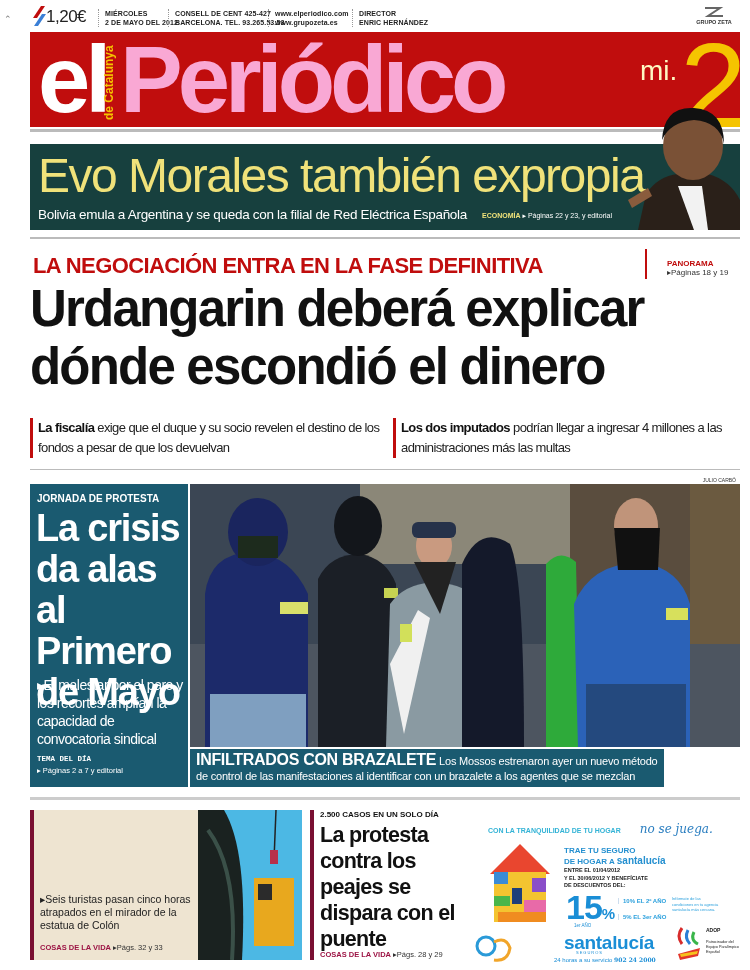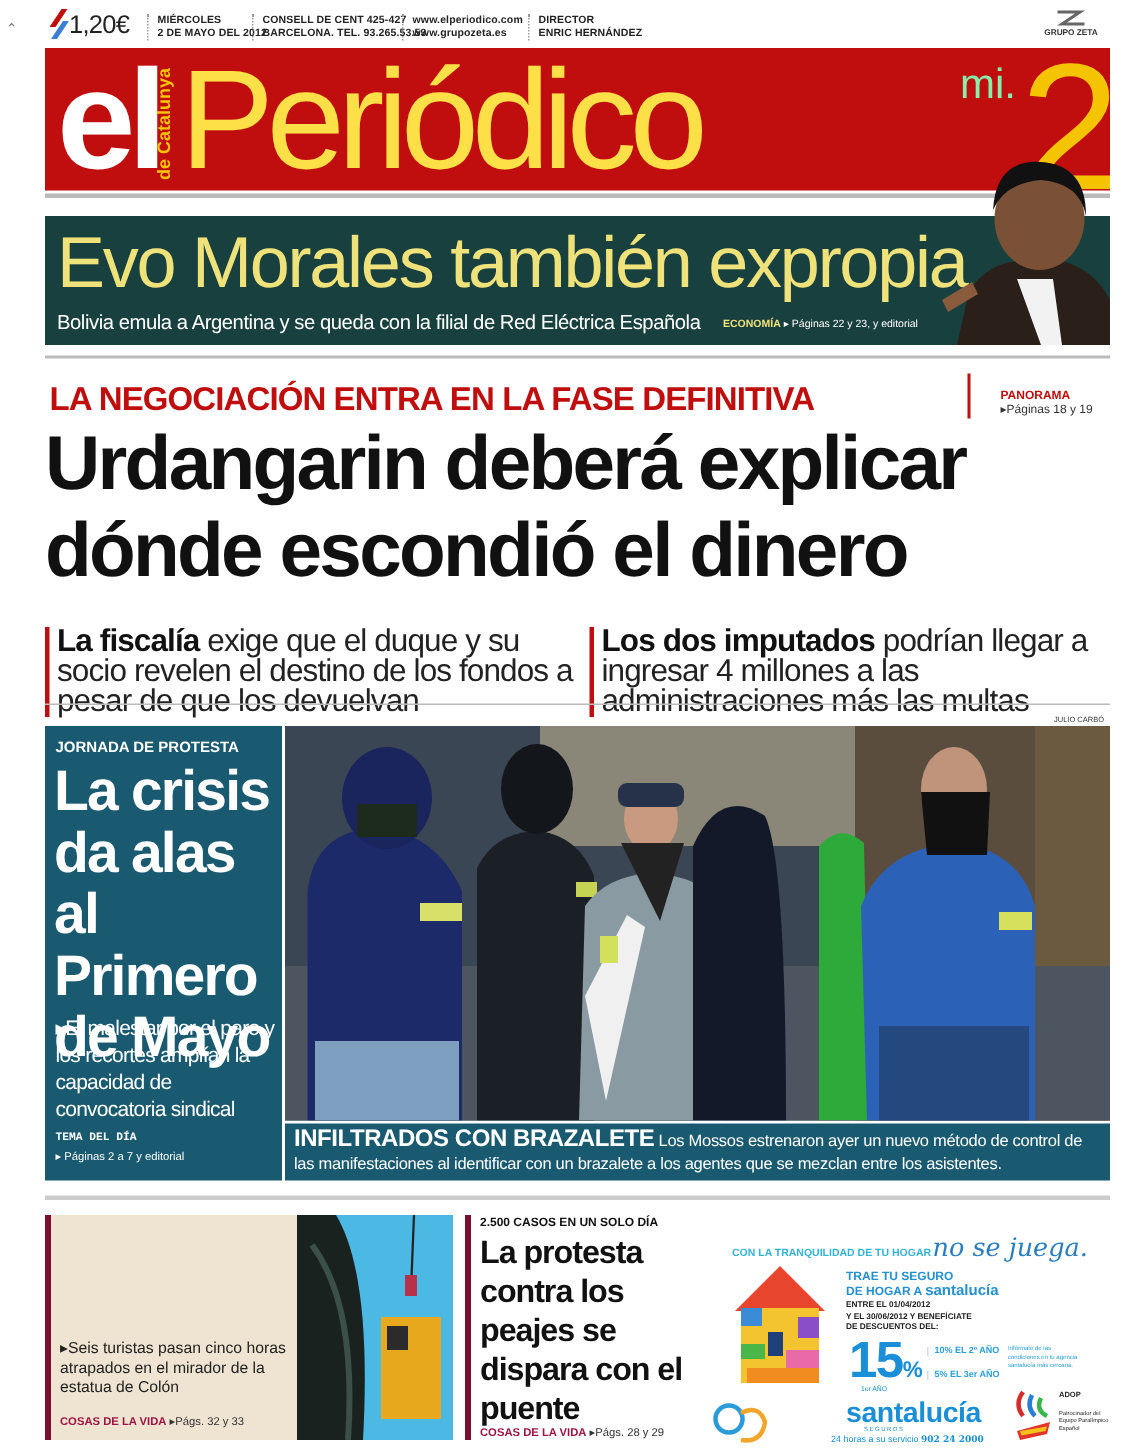--- a/index.html
+++ b/index.html
@@ -20,7 +20,7 @@
   .masthead { position: absolute; left: 30px; top: 32px; width: 710px; height: 95px; background: #c00d0d; overflow: hidden; }
   .mast-el { position: absolute; left: 8px; top: -2px; font-size: 94px; font-weight: bold; color: #fff; letter-spacing: -5px; line-height: 100px; }
   .mast-sub { position: absolute; left: 72px; top: 88px; transform: rotate(-90deg); transform-origin: left top; font-size: 12px; font-weight: bold; color: #f5c400; white-space: nowrap; }
-  .mast-name { position: absolute; left: 90px; top: -2px; font-size: 94px; font-weight: normal; color: #fde047; letter-spacing: -5px; line-height: 100px; }
+  .mast-name { position: absolute; left: 90px; top: -2px; font-size: 94px; font-weight: bold; color: #f9a8d4; letter-spacing: -5px; line-height: 100px; }
   .mast-day { position: absolute; left: 610px; top: 8px; font-size: 28px; color: #86efac; }
   .mast-num { position: absolute; left: 650px; top: -12px; font-size: 120px; color: #f5c400; font-weight: normal; line-height: 130px; }
   .rule-gray { position: absolute; height: 3px; background: #bbb; }

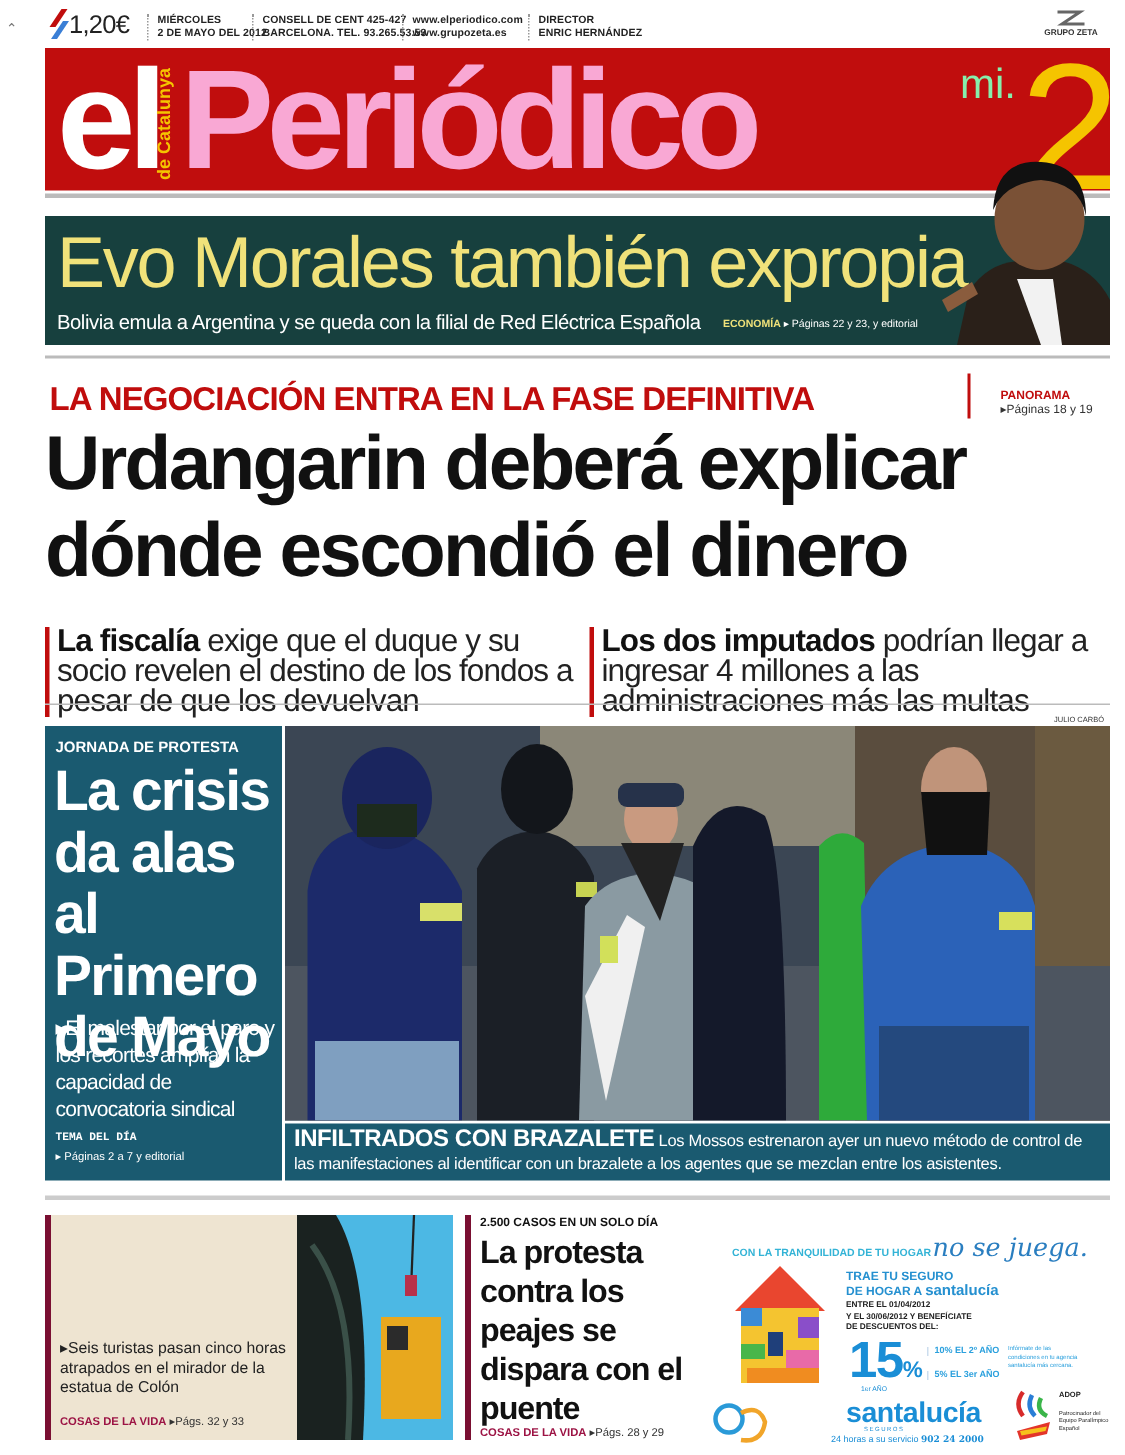--- a/index.html
+++ b/index.html
@@ -21,7 +21,7 @@
   .mast-el { position: absolute; left: 8px; top: -2px; font-size: 94px; font-weight: bold; color: #fff; letter-spacing: -5px; line-height: 100px; }
   .mast-sub { position: absolute; left: 72px; top: 88px; transform: rotate(-90deg); transform-origin: left top; font-size: 12px; font-weight: bold; color: #f5c400; white-space: nowrap; }
   .mast-name { position: absolute; left: 90px; top: -2px; font-size: 94px; font-weight: bold; color: #f9a8d4; letter-spacing: -5px; line-height: 100px; }
-  .mast-day { position: absolute; left: 610px; top: 8px; font-size: 28px; color: #86efac; }
+  .mast-day { position: absolute; left: 610px; top: 23px; font-size: 28px; color: #fef9c3; }
   .mast-num { position: absolute; left: 650px; top: -12px; font-size: 120px; color: #f5c400; font-weight: normal; line-height: 130px; }
   .rule-gray { position: absolute; height: 3px; background: #bbb; }
 

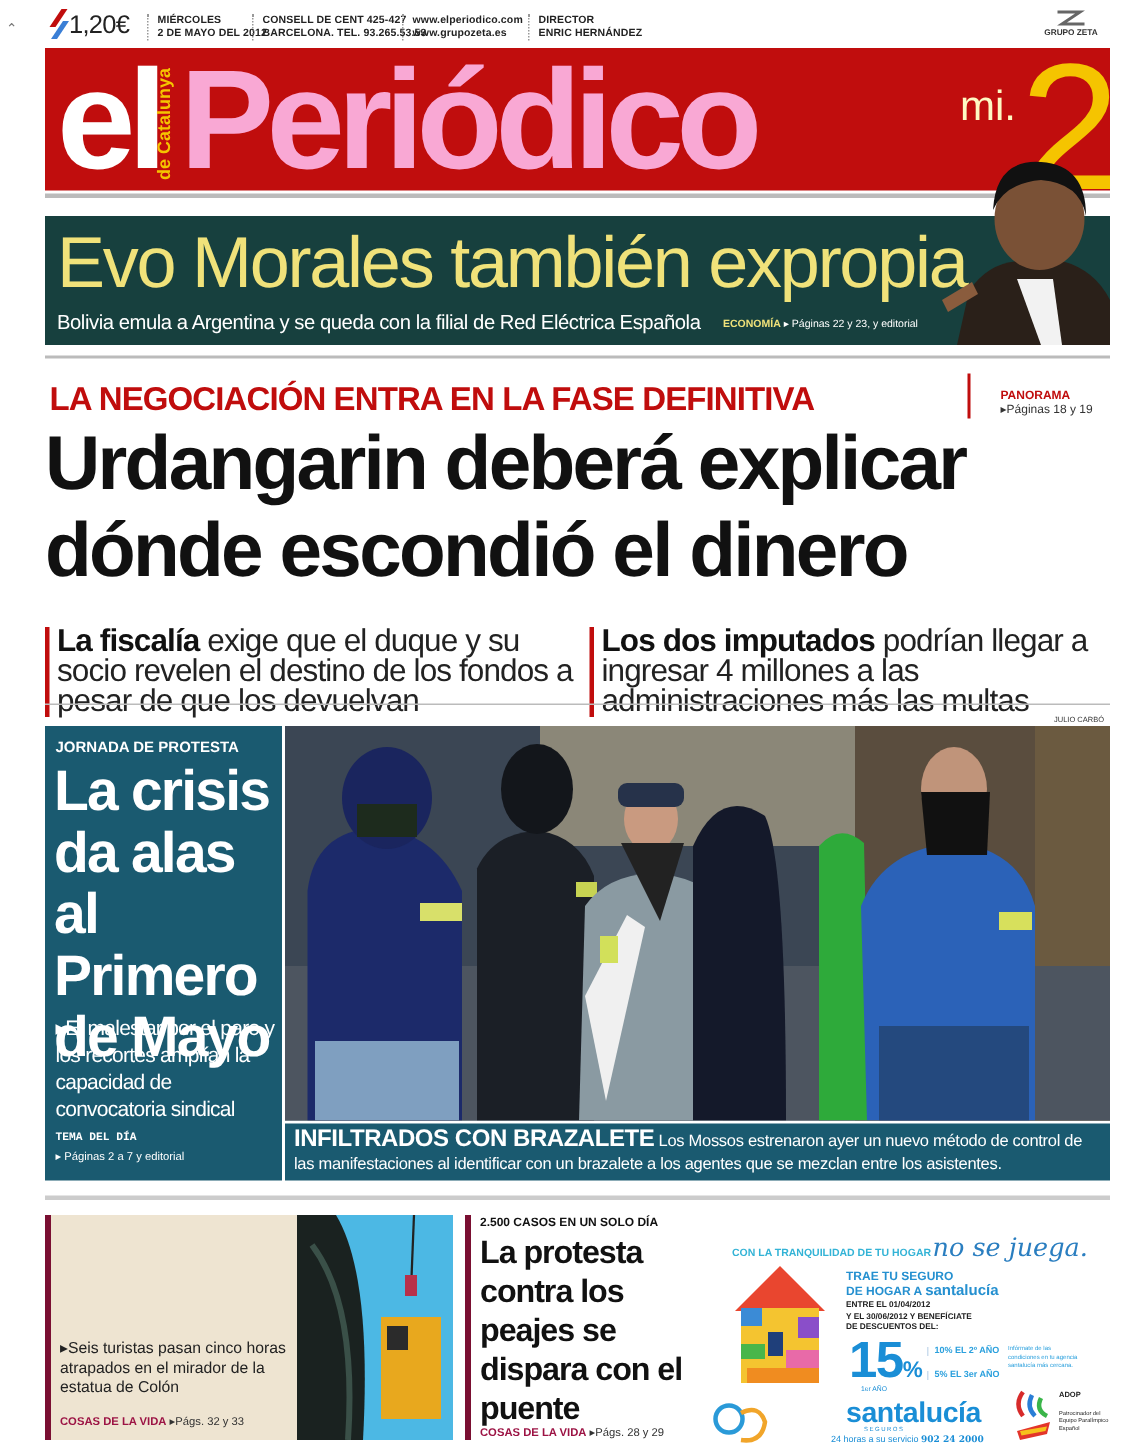--- a/index.html
+++ b/index.html
@@ -39,7 +39,7 @@
   .panorama .t { font-size: 8px; font-weight: bold; color: #c00d0d; margin-top: 10px; }
   .panorama .p { font-size: 8px; color: #333; }
   .headline { position: absolute; left: 30px; top: 280px; width: 720px; font-size: 51px; font-weight: bold; line-height: 58px; letter-spacing: -1.8px; color: #111; }
-  .sub { position: absolute; top: 418px; border-left: 3px solid #c00d0d; padding-left: 5px; font-size: 21px; line-height: 20px; letter-spacing: -0.6px; color: #222; }
+  .sub { position: absolute; top: 418px; border-left: 3px solid #c00d0d; padding-left: 5px; font-size: 13px; line-height: 20px; letter-spacing: -0.6px; color: #222; }
   .sub b { color: #111; }
   .hr1 { position: absolute; left: 30px; top: 469px; width: 710px; height: 1px; background: #bbb; }
   .credit { position: absolute; right: 14px; top: 477px; font-size: 5px; color: #333; }

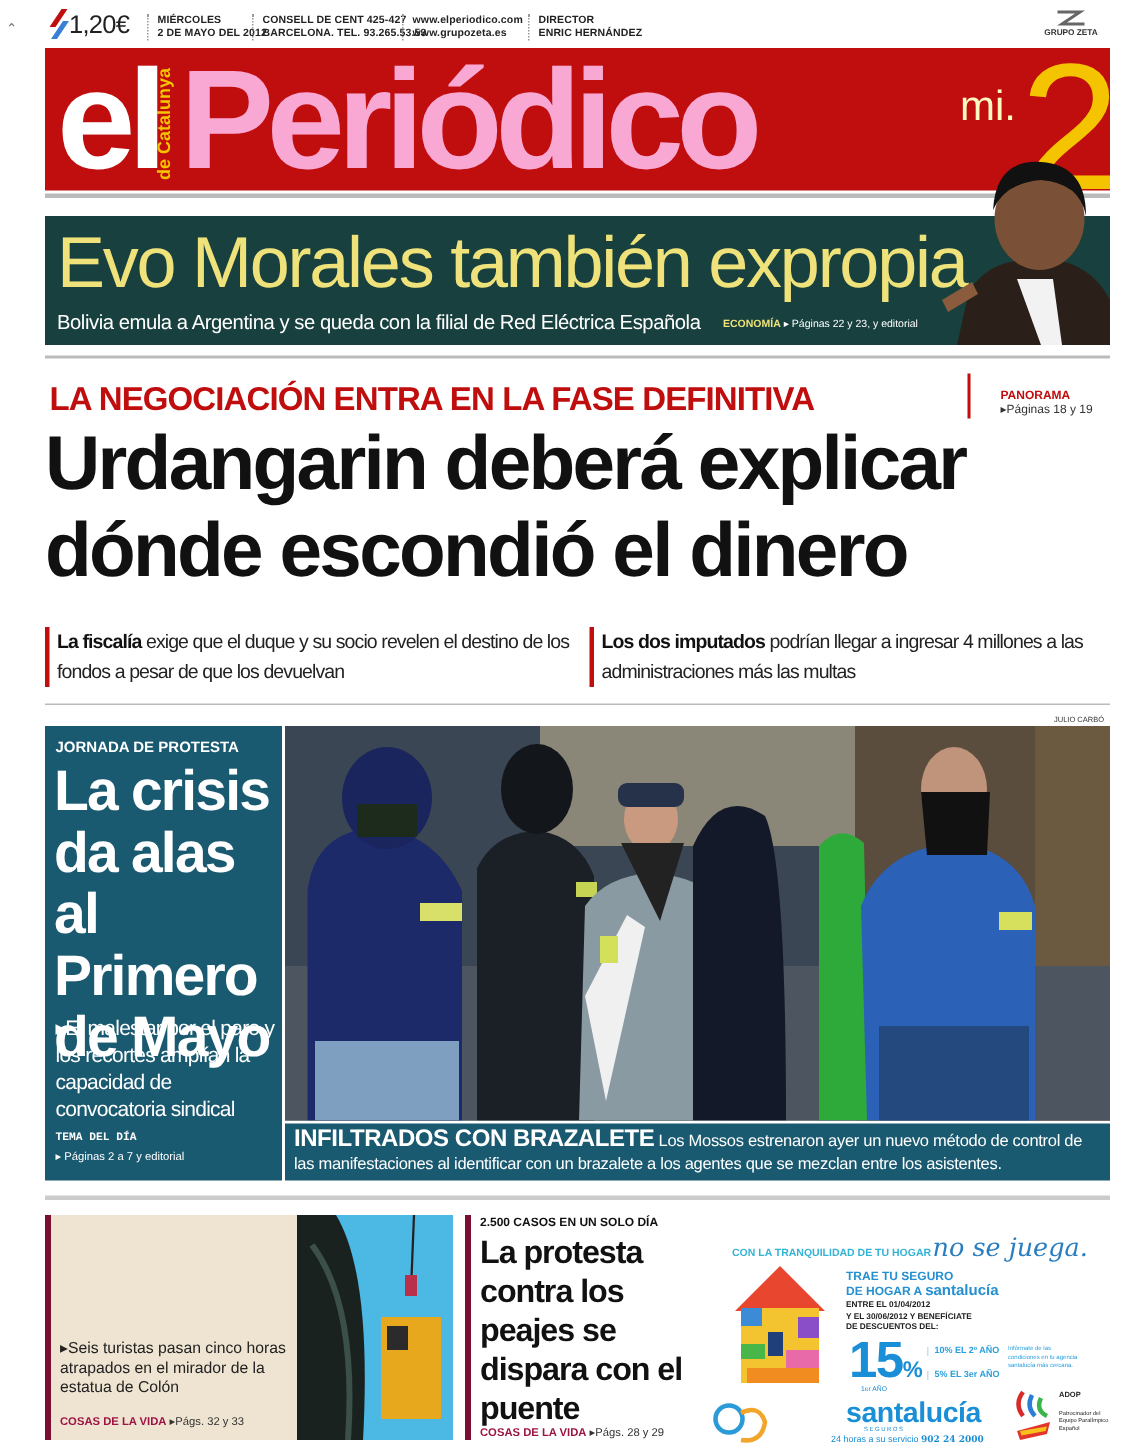--- a/index.html
+++ b/index.html
@@ -53,7 +53,7 @@
   .leftcol .tema { position: absolute; left: 7px; top: 271px; font-size: 7.5px; font-weight: bold; font-family: Liberation Mono, monospace; }
   .leftcol .pag { position: absolute; left: 7px; top: 282px; font-size: 7.5px; }
   .photo { position: absolute; left: 190px; top: 484px; width: 550px; height: 263px; overflow: hidden; background: #3c4a58; }
-  .caption { position: absolute; left: 190px; top: 749px; width: 550px; height: 38px; color: #fff; padding: 3px 6px; font-size: 11px; line-height: 15px; letter-spacing: -0.2px; }
+  .caption { position: absolute; left: 190px; top: 749px; width: 474px; height: 38px; color: #fff; padding: 3px 6px; font-size: 11px; line-height: 15px; letter-spacing: -0.2px; }
   .caption b { font-size: 16px; letter-spacing: -0.3px; }
   .hr2 { position: absolute; left: 30px; top: 797px; width: 710px; height: 3px; background: #ccc; }
 

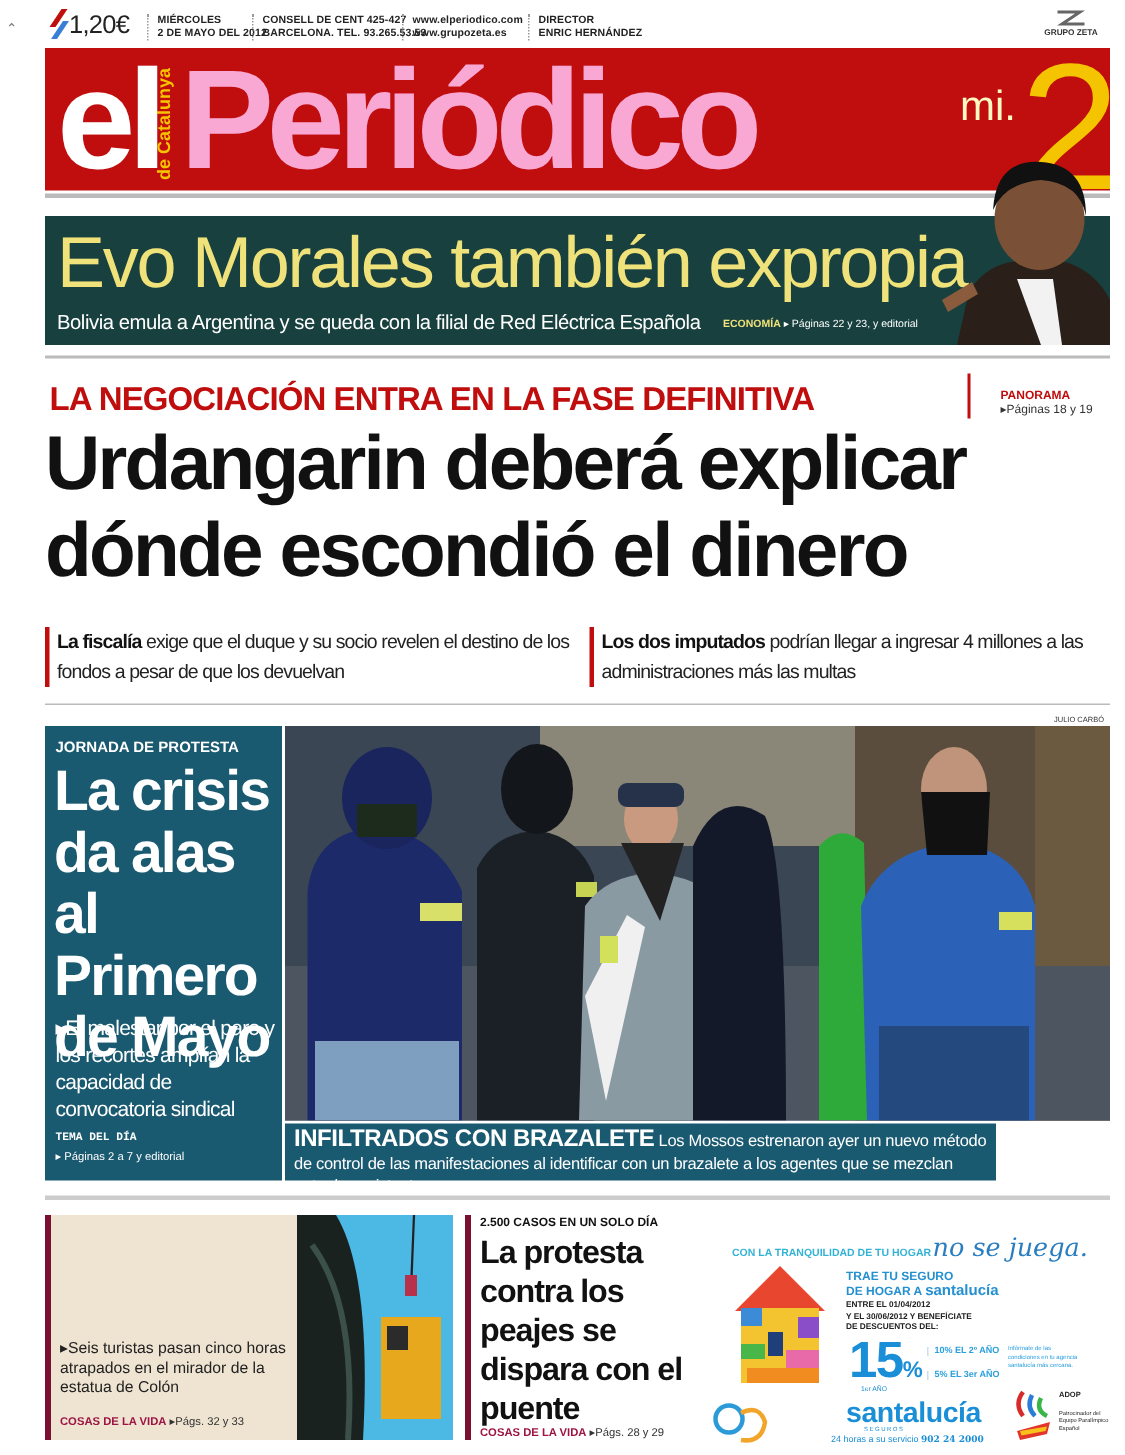--- a/index.html
+++ b/index.html
@@ -71,7 +71,7 @@
 
   .ad { position: absolute; left: 474px; top: 806px; width: 270px; height: 160px; background: #fff; }
   .ad .top { position: absolute; left: 14px; top: 16px; font-size: 7px; font-weight: bold; color: #33b3d6; white-space: nowrap; }
-  .ad .script { font-family: "DejaVu Serif", serif; font-style: italic; font-size: 17px; color: #2a7ec0; font-weight: normal; margin-left: 1px; text-align: center; }
+  .ad .script { font-family: "DejaVu Serif", serif; font-style: italic; font-size: 12px; color: #2a7ec0; font-weight: normal; margin-left: 19px; text-align: center; }
   .ad .house { position: absolute; left: 10px; top: 32px; width: 72px; height: 88px; }
   .ad .l1 { position: absolute; left: 90px; top: 40px; font-size: 8px; font-weight: bold; color: #2590d0; line-height: 10px; }
   .ad .l1 .brand { font-size: 10px; }

